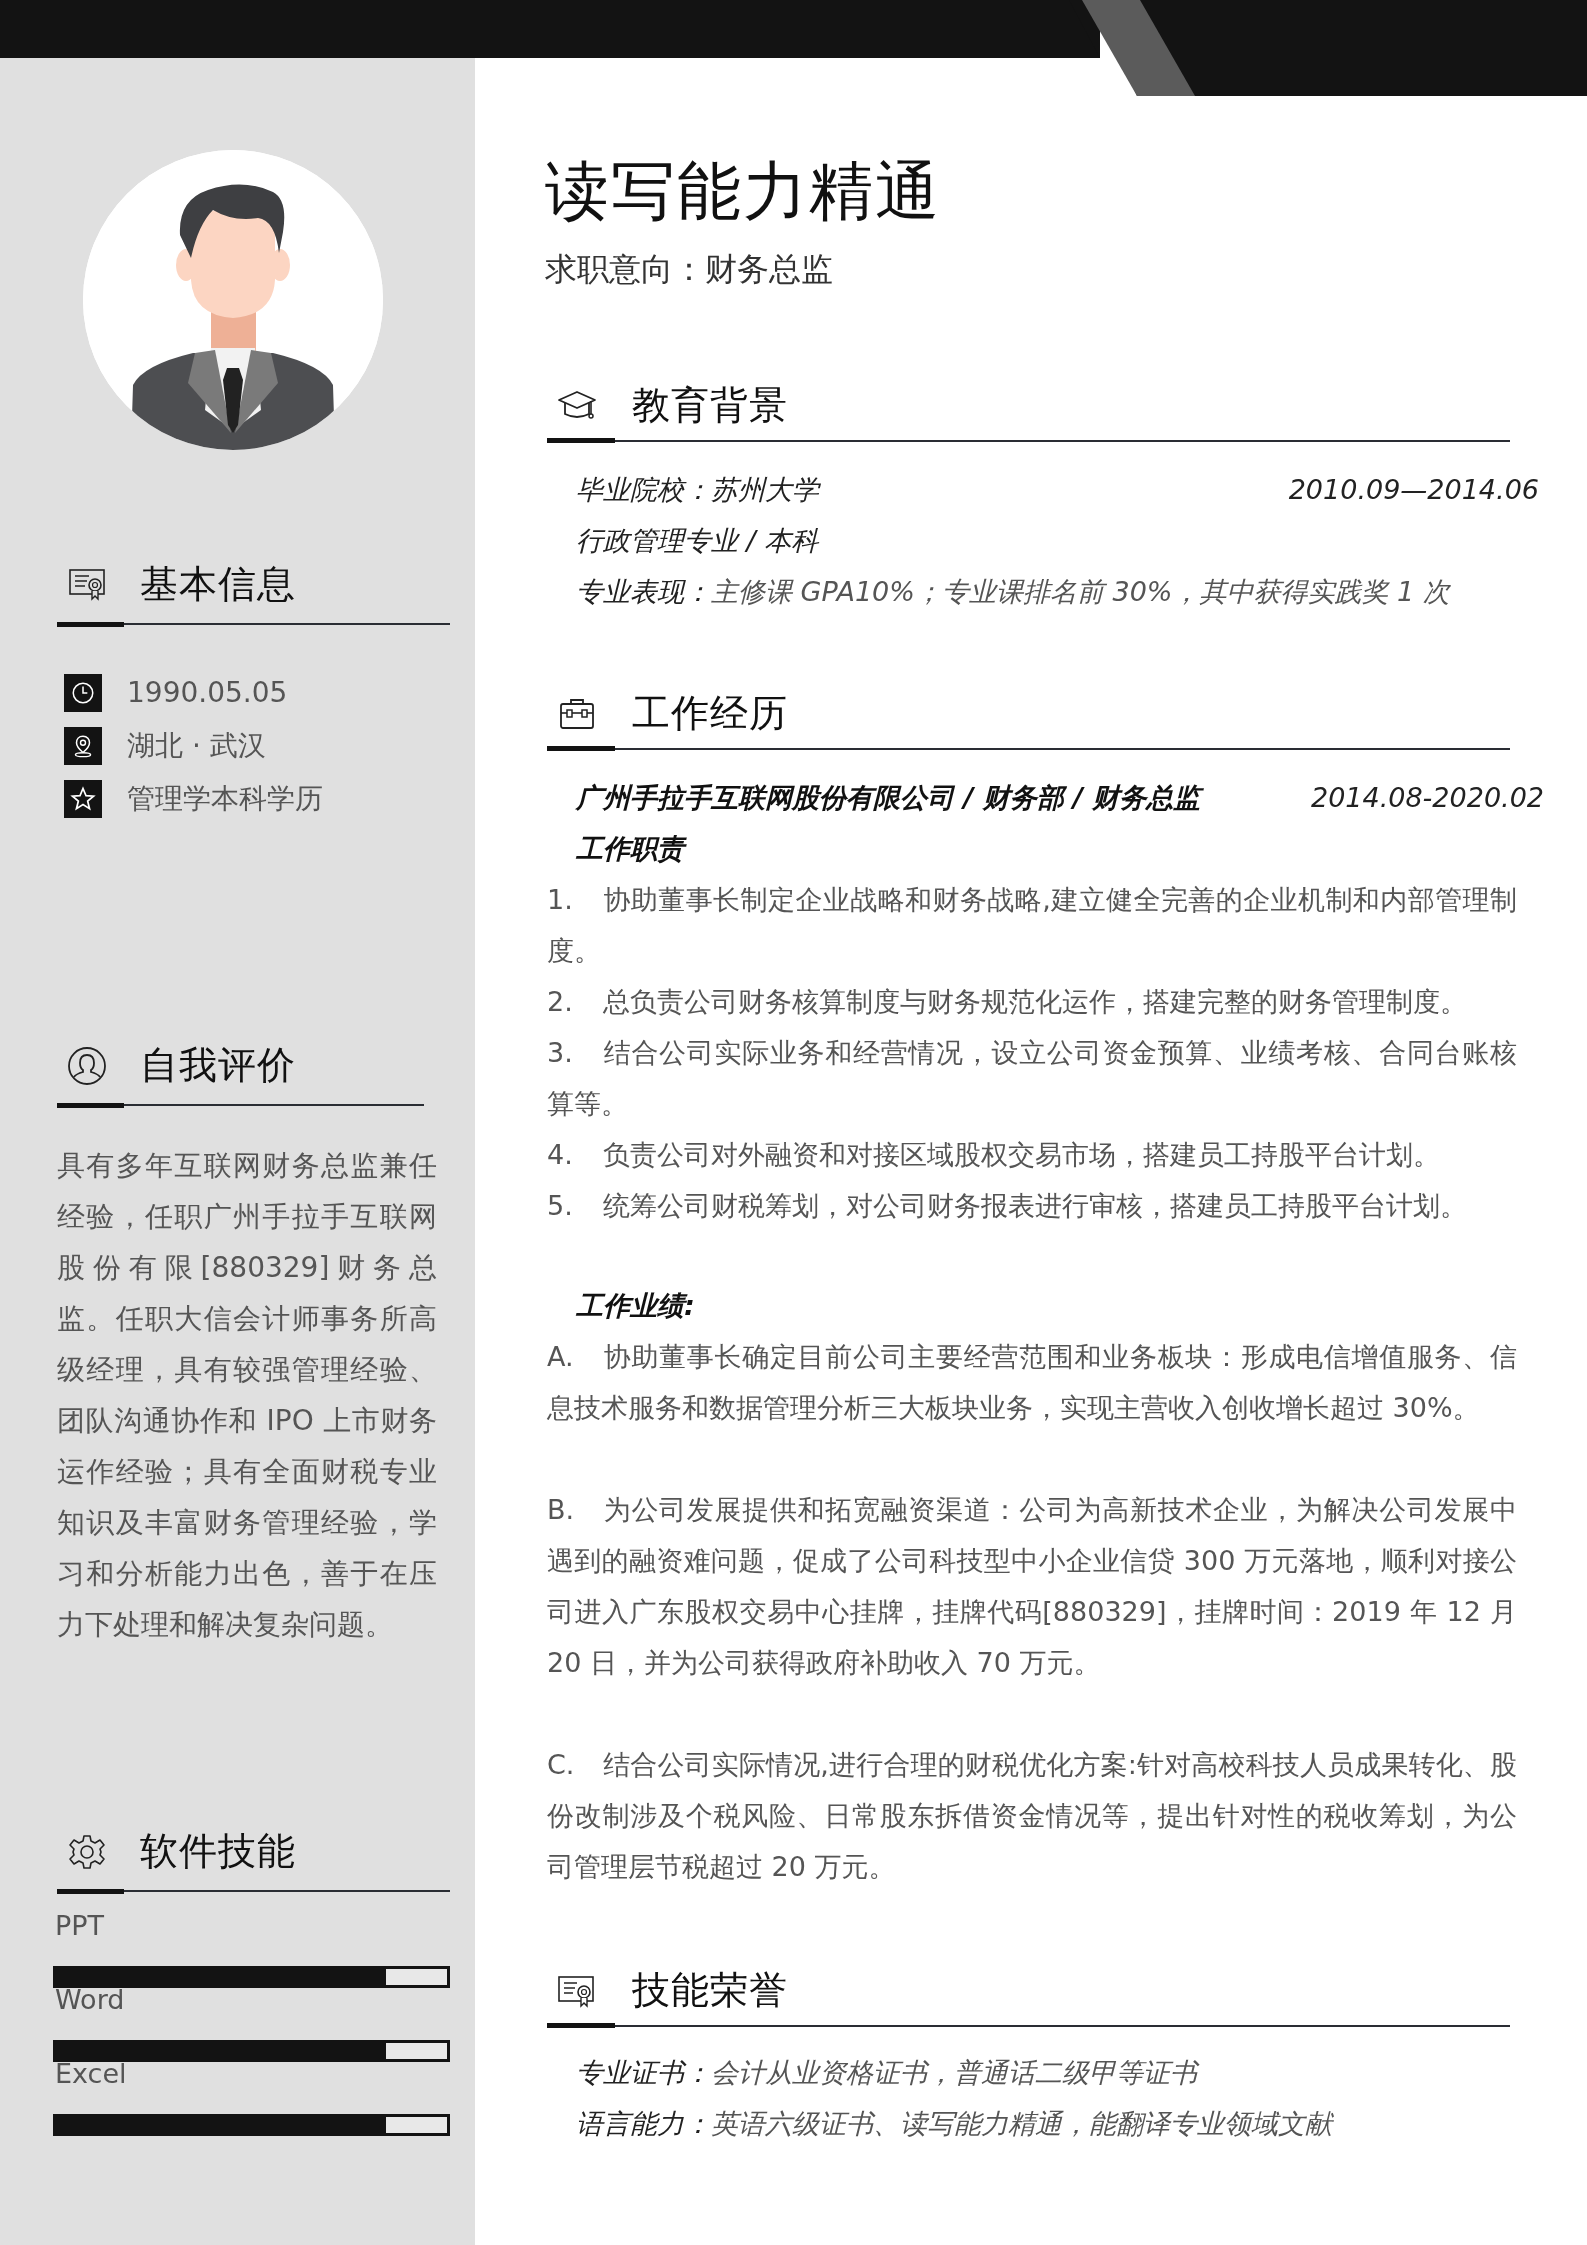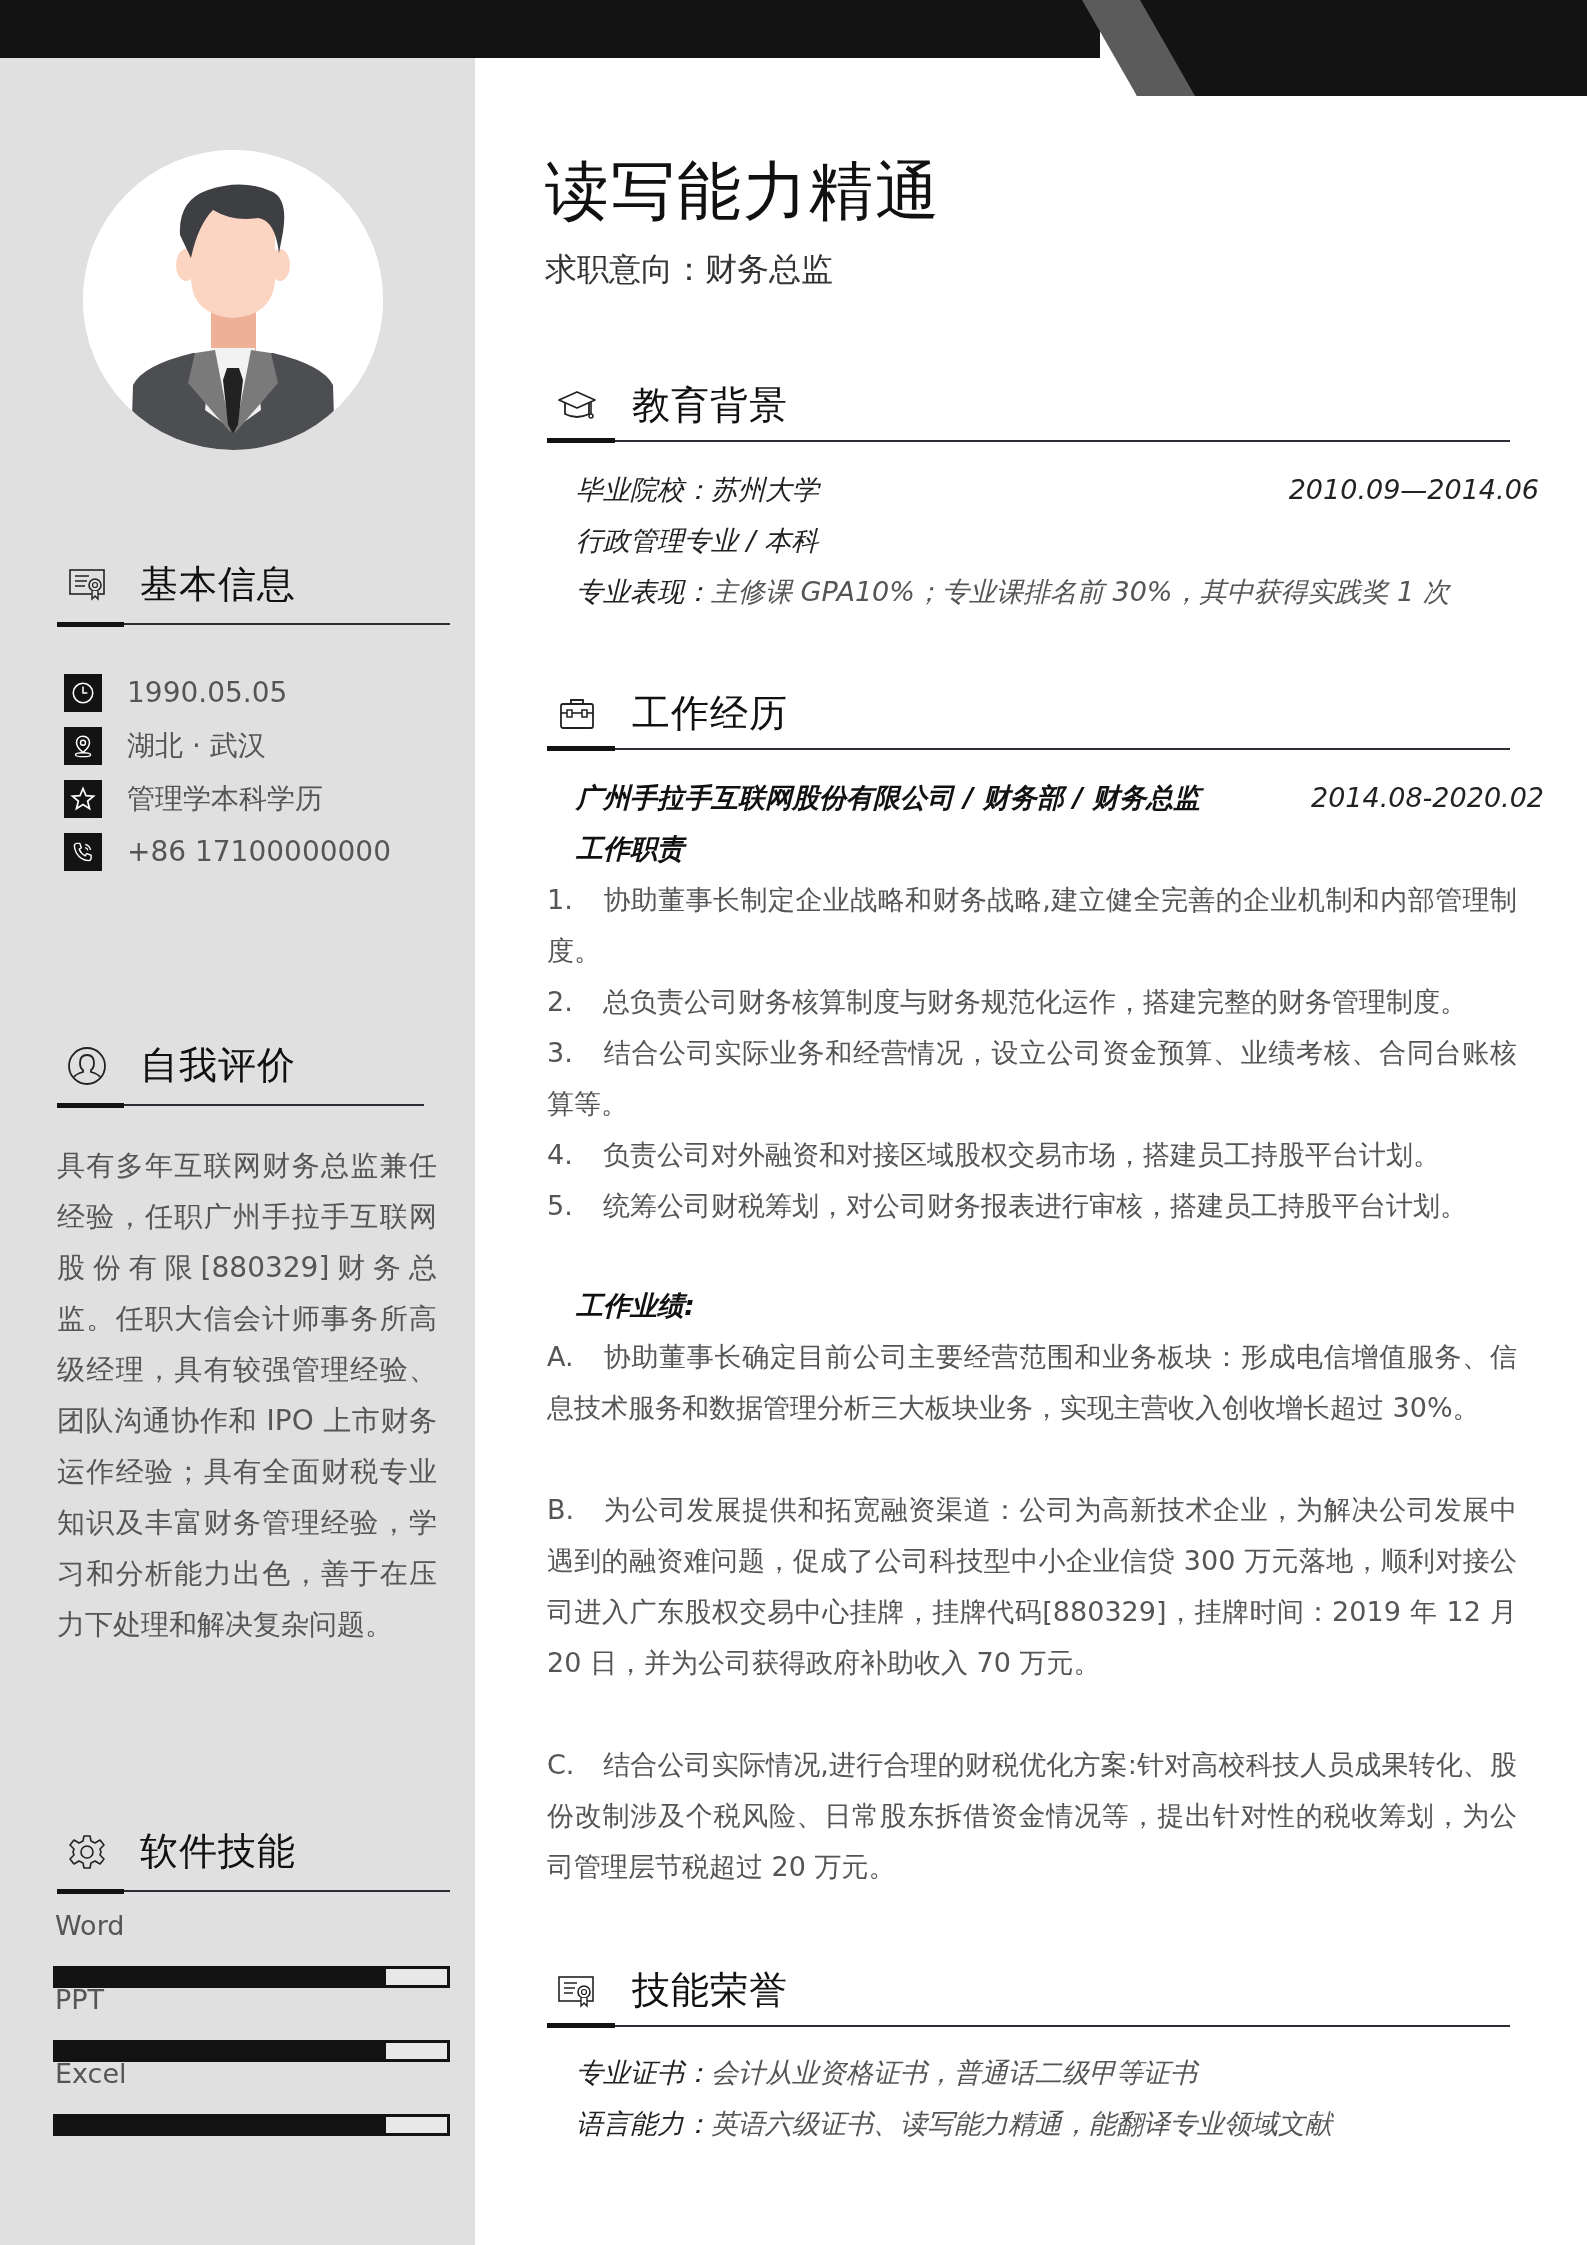--- a/index.html
+++ b/index.html
@@ -132,16 +132,6 @@
       </span>
     <span class="itext">管理学本科学历</span>
   </div>
-  <div class="info-row">
-    <span class="ibox">
-        <svg viewBox="0 0 24 24" width="26" height="26">
-          <path d="M6 4 L9 4 L10.5 8 L8.5 9.5 Q10 13.5 14 15.5 L15.5 13.5 L19.5 15 L19.5 18 Q19 20 17 20 Q10 19.5 6 13 Q4 9 4 6 Q4.5 4 6 4 Z" fill="none" stroke="#fff" stroke-width="1.3"></path>
-          <path d="M14 5 Q18 6 19 10" fill="none" stroke="#fff" stroke-width="1.2"></path>
-          <path d="M14 8 Q16 8.5 16.5 10.5" fill="none" stroke="#fff" stroke-width="1.2"></path>
-        </svg>
-      </span>
-    <span class="itext">+86 17100000000</span>
-  </div>
 </div>
 
 <div class="side-heading" style="top:1036px;">

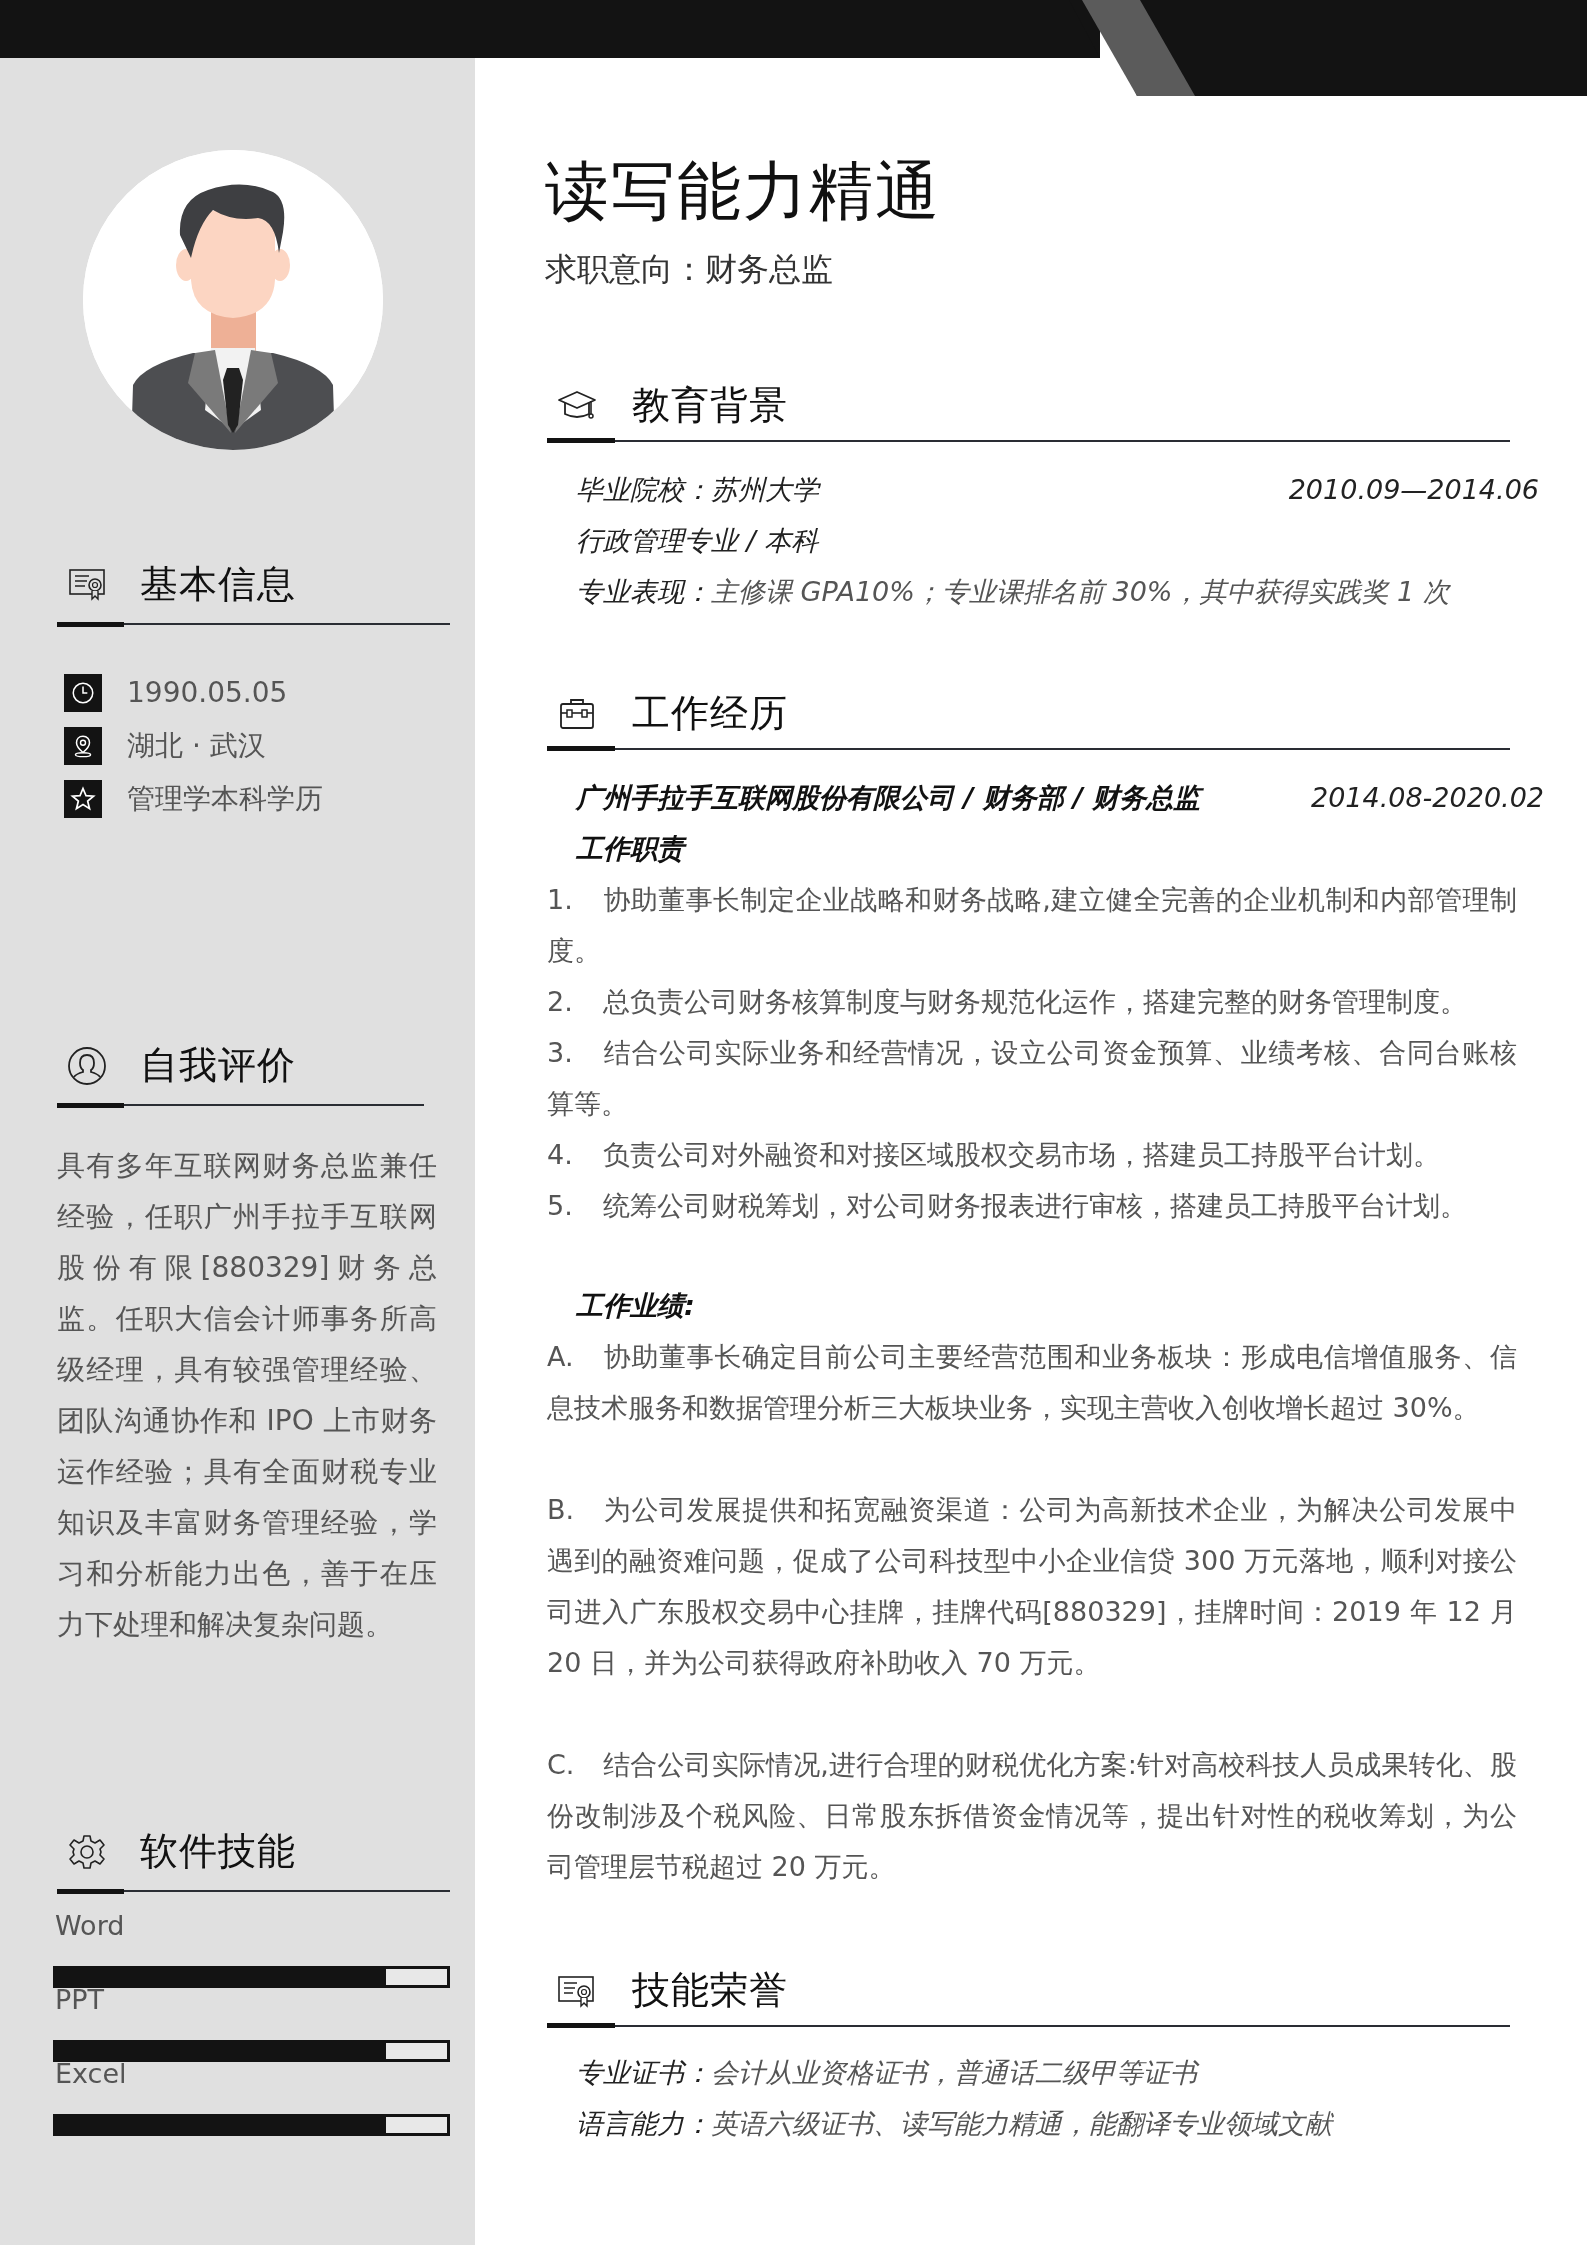--- a/index.html
+++ b/index.html
@@ -161,13 +161,13 @@
 </div>
 <div class="skills">
   <div class="skill">
-    <span class="sname">Word</span>
+    <span class="sname">PPT</span>
     <div class="bar">
         <div class="empty" style="left:84%;"></div>
       </div>
   </div>
   <div class="skill">
-    <span class="sname">PPT</span>
+    <span class="sname">Word</span>
     <div class="bar">
         <div class="empty" style="left:84%;"></div>
       </div>

